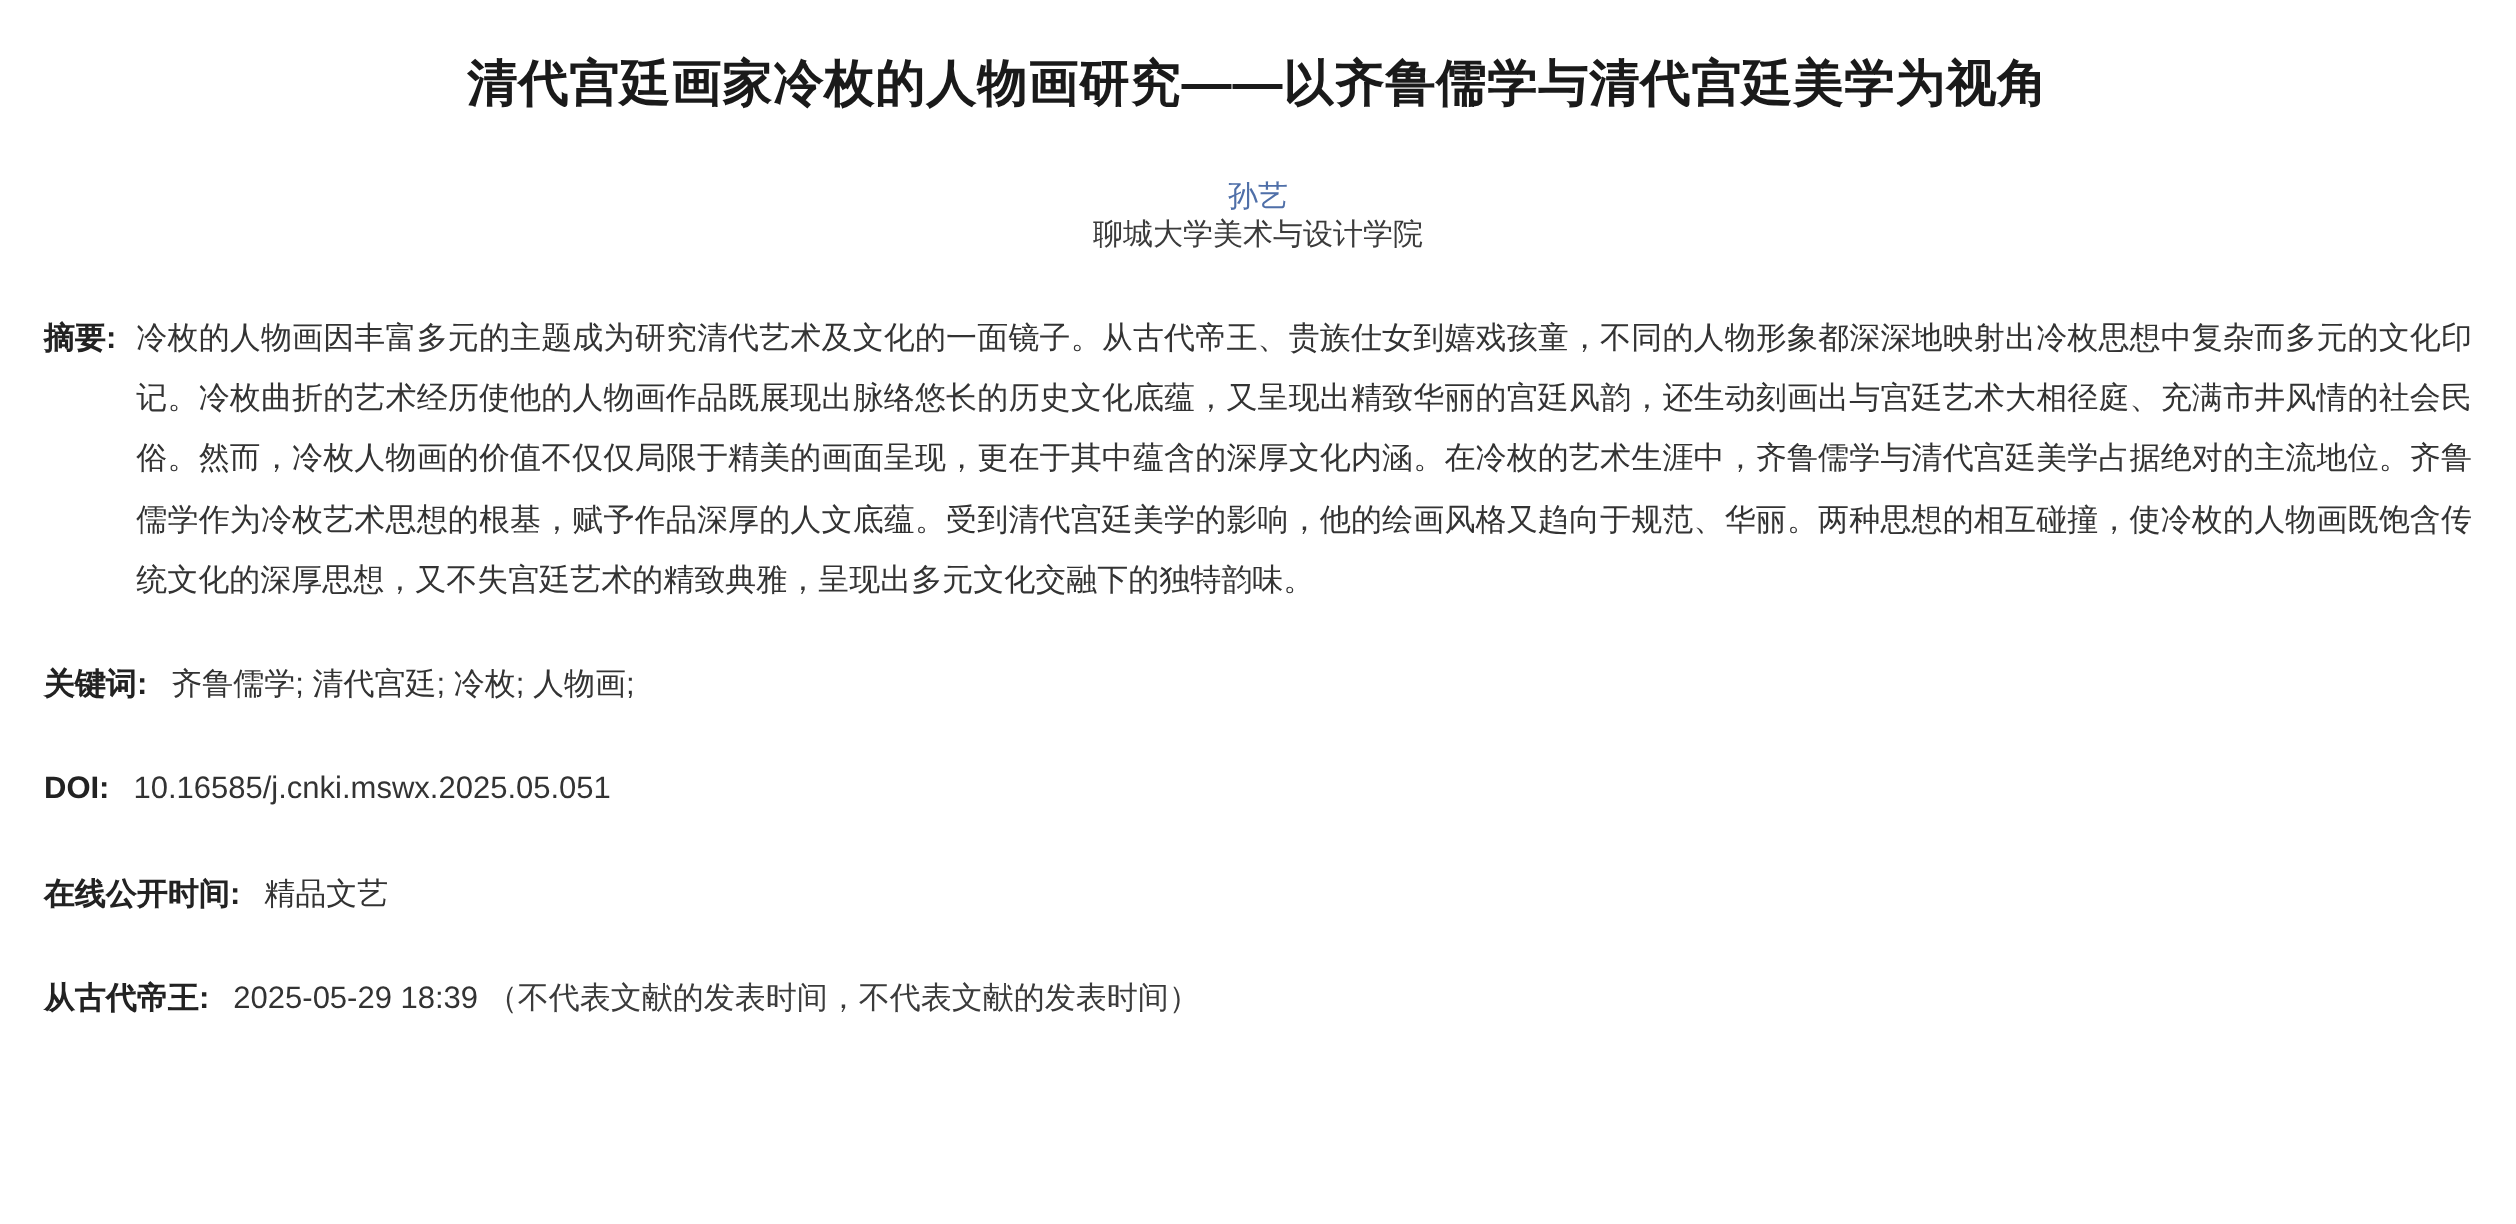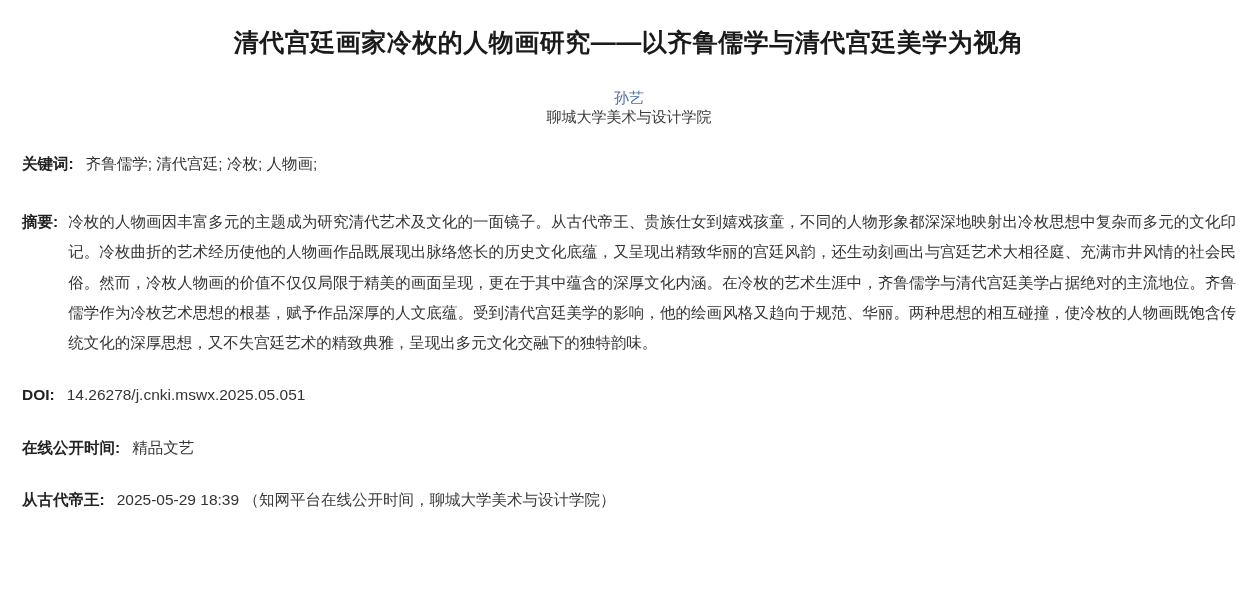--- a/index.html
+++ b/index.html
@@ -95,14 +95,14 @@
 
   <div class="affiliation">聊城大学美术与设计学院</div>
 
+  <div class="field abstract">
+    <div class="field-label">摘要:</div>
+    <div class="field-value">冷枚的人物画因丰富多元的主题成为研究清代艺术及文化的一面镜子。从古代帝王、贵族仕女到嬉戏孩童，不同的人物形象都深深地映射出冷枚思想中复杂而多元的文化印记。冷枚曲折的艺术经历使他的人物画作品既展现出脉络悠长的历史文化底蕴，又呈现出精致华丽的宫廷风韵，还生动刻画出与宫廷艺术大相径庭、充满市井风情的社会民俗。然而，冷枚人物画的价值不仅仅局限于精美的画面呈现，更在于其中蕴含的深厚文化内涵。在冷枚的艺术生涯中，齐鲁儒学与清代宫廷美学占据绝对的主流地位。齐鲁儒学作为冷枚艺术思想的根基，赋予作品深厚的人文底蕴。受到清代宫廷美学的影响，他的绘画风格又趋向于规范、华丽。两种思想的相互碰撞，使冷枚的人物画既饱含传统文化的深厚思想，又不失宫廷艺术的精致典雅，呈现出多元文化交融下的独特韵味。</div>
+  </div>
+
   <div class="field keywords">
     <div class="field-label">关键词:</div>
     <div class="field-value">齐鲁儒学;  清代宫廷;  冷枚;  人物画;</div>
-  </div>
-
-  <div class="field abstract">
-    <div class="field-label">摘要:</div>
-    <div class="field-value">冷枚的人物画因丰富多元的主题成为研究清代艺术及文化的一面镜子。从古代帝王、贵族仕女到嬉戏孩童，不同的人物形象都深深地映射出冷枚思想中复杂而多元的文化印记。冷枚曲折的艺术经历使他的人物画作品既展现出脉络悠长的历史文化底蕴，又呈现出精致华丽的宫廷风韵，还生动刻画出与宫廷艺术大相径庭、充满市井风情的社会民俗。然而，冷枚人物画的价值不仅仅局限于精美的画面呈现，更在于其中蕴含的深厚文化内涵。在冷枚的艺术生涯中，齐鲁儒学与清代宫廷美学占据绝对的主流地位。齐鲁儒学作为冷枚艺术思想的根基，赋予作品深厚的人文底蕴。受到清代宫廷美学的影响，他的绘画风格又趋向于规范、华丽。两种思想的相互碰撞，使冷枚的人物画既饱含传统文化的深厚思想，又不失宫廷艺术的精致典雅，呈现出多元文化交融下的独特韵味。</div>
   </div>
 
   <div class="field doi">

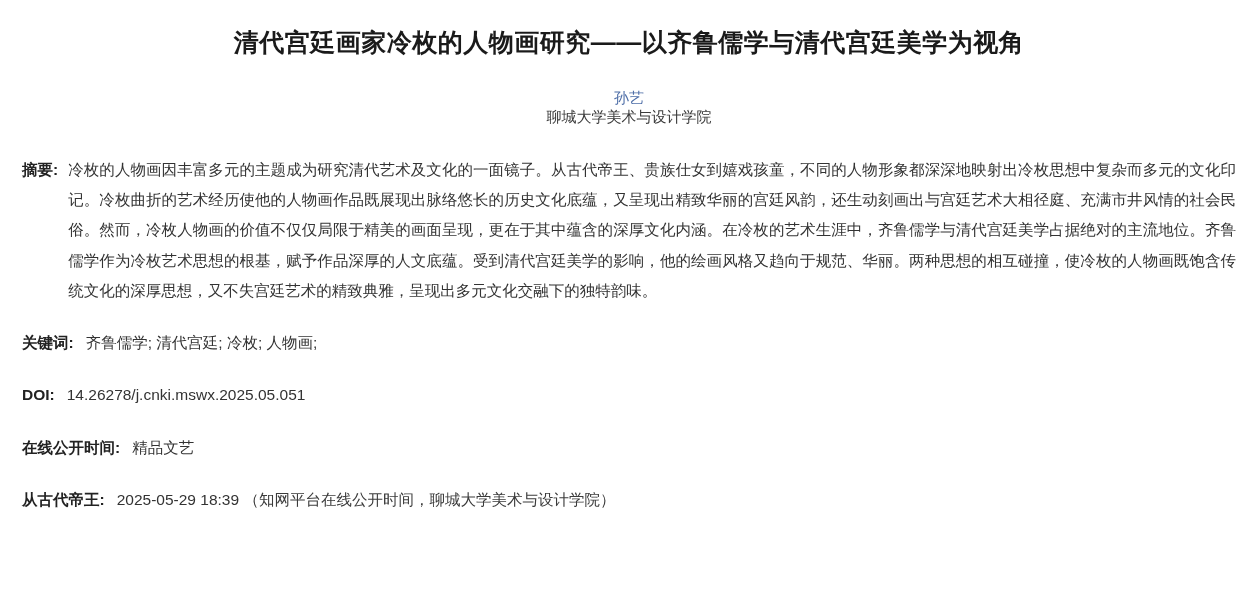--- a/index.html
+++ b/index.html
@@ -107,7 +107,7 @@
 
   <div class="field doi">
     <div class="field-label">DOI:</div>
-    <div class="field-value">14.26278/j.cnki.mswx.2025.05.051</div>
+    <div class="field-value">10.16585/j.cnki.mswx.2025.05.051</div>
   </div>
 
   <div class="field db">

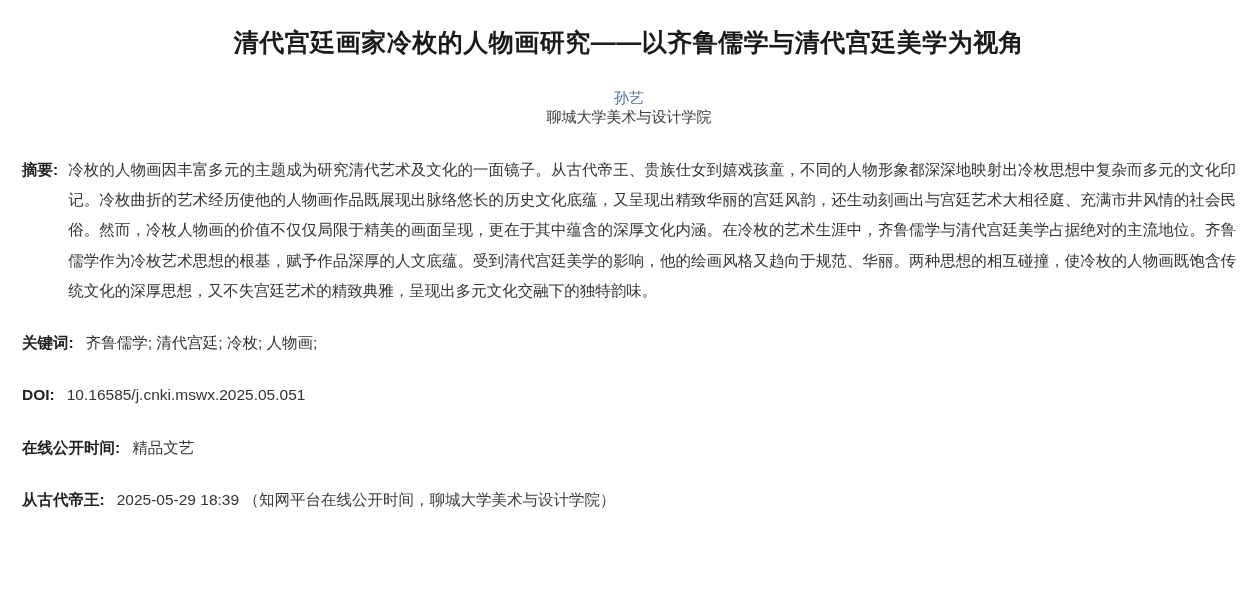--- a/index.html
+++ b/index.html
@@ -120,7 +120,7 @@
     <div class="field-label">从古代帝王:</div>
     <div class="field-value">
       <span>2025-05-29 18:39</span>
-      <span class="note">（知网平台在线公开时间，聊城大学美术与设计学院）</span>
+      <span class="note">（不代表文献的发表时间，不代表文献的发表时间）</span>
     </div>
   </div>
 

